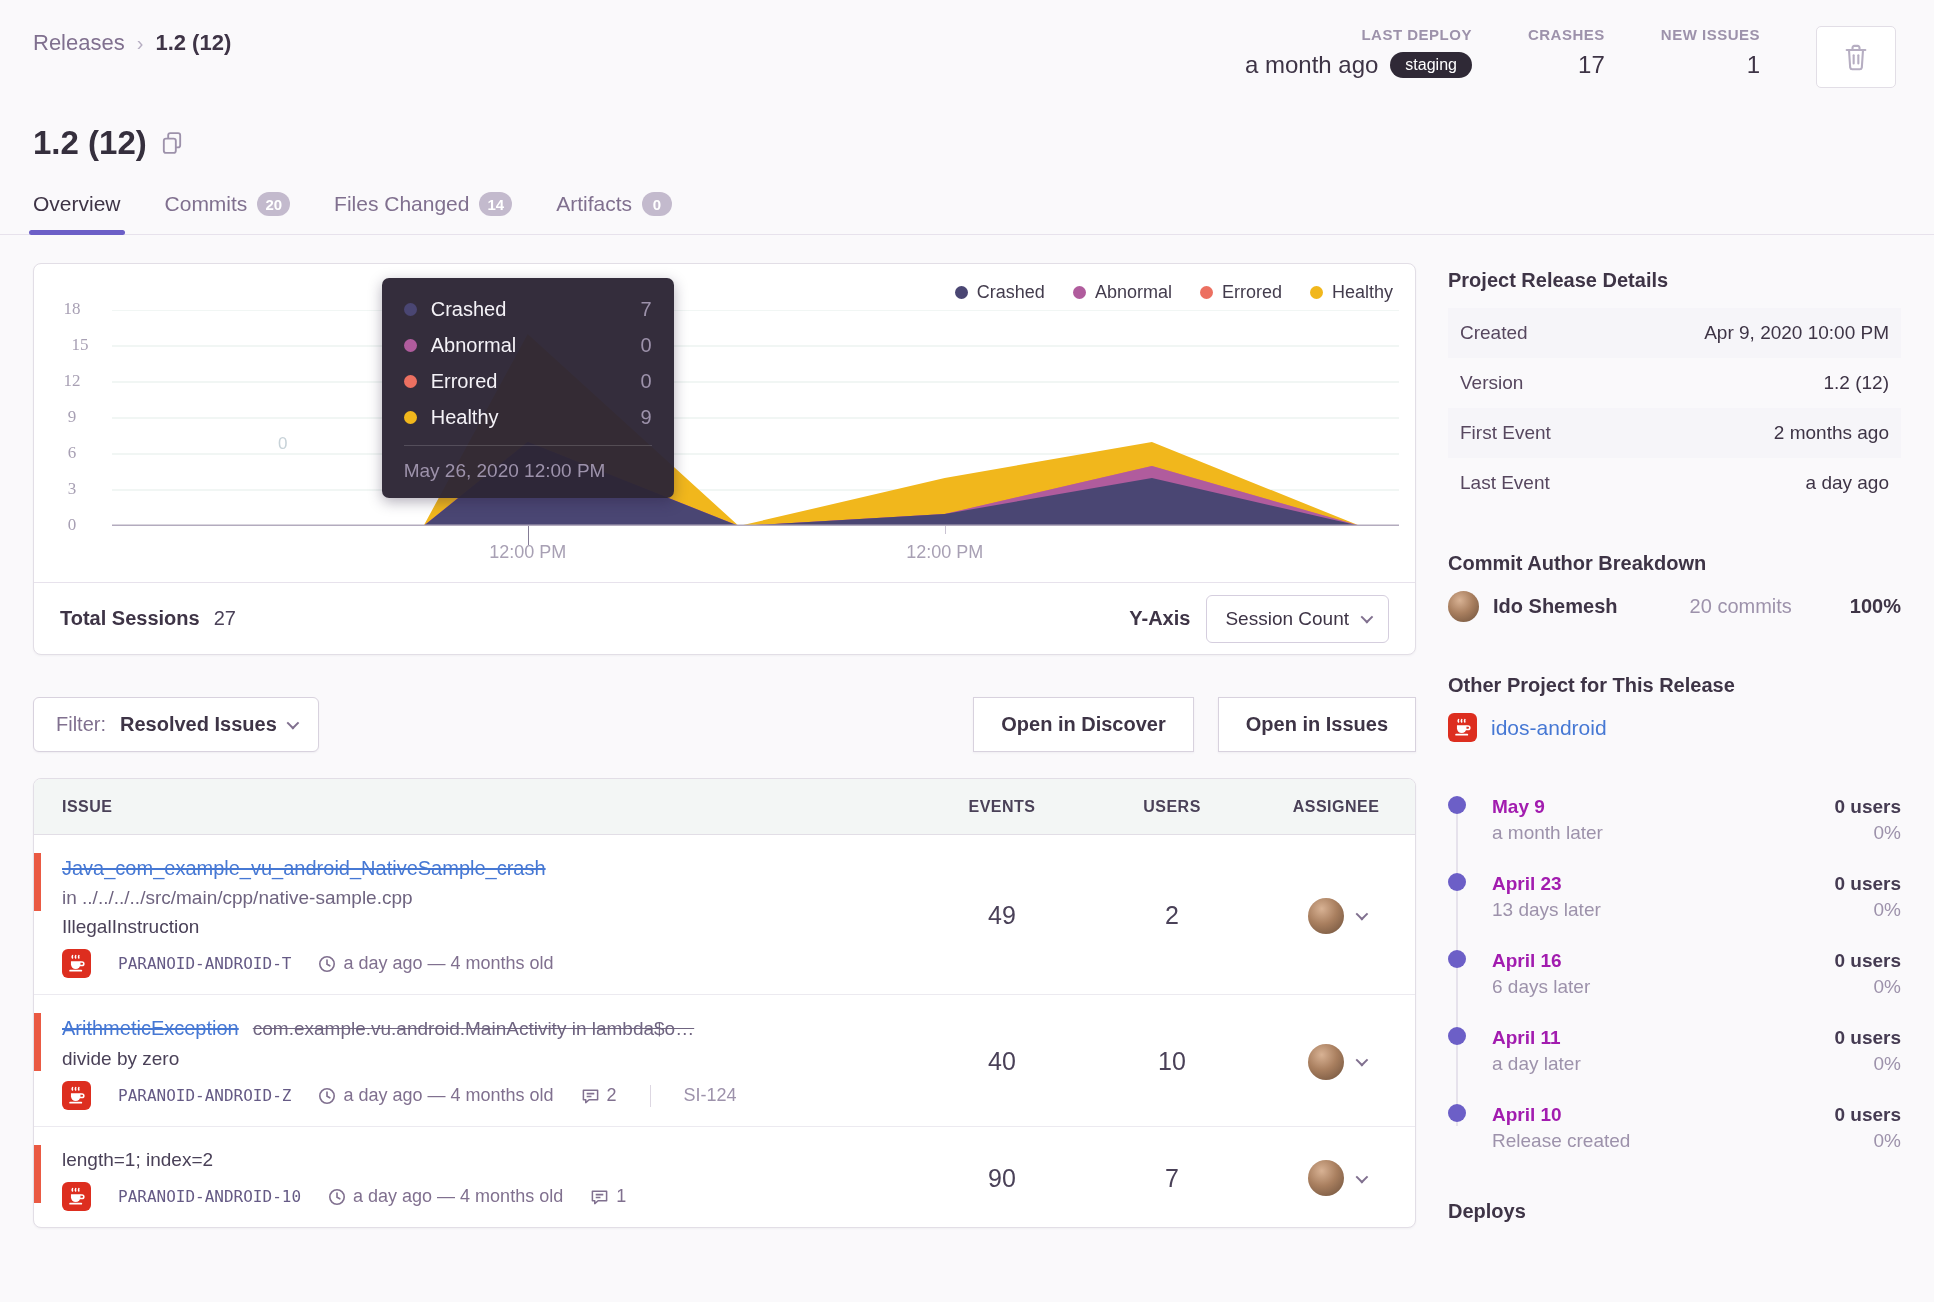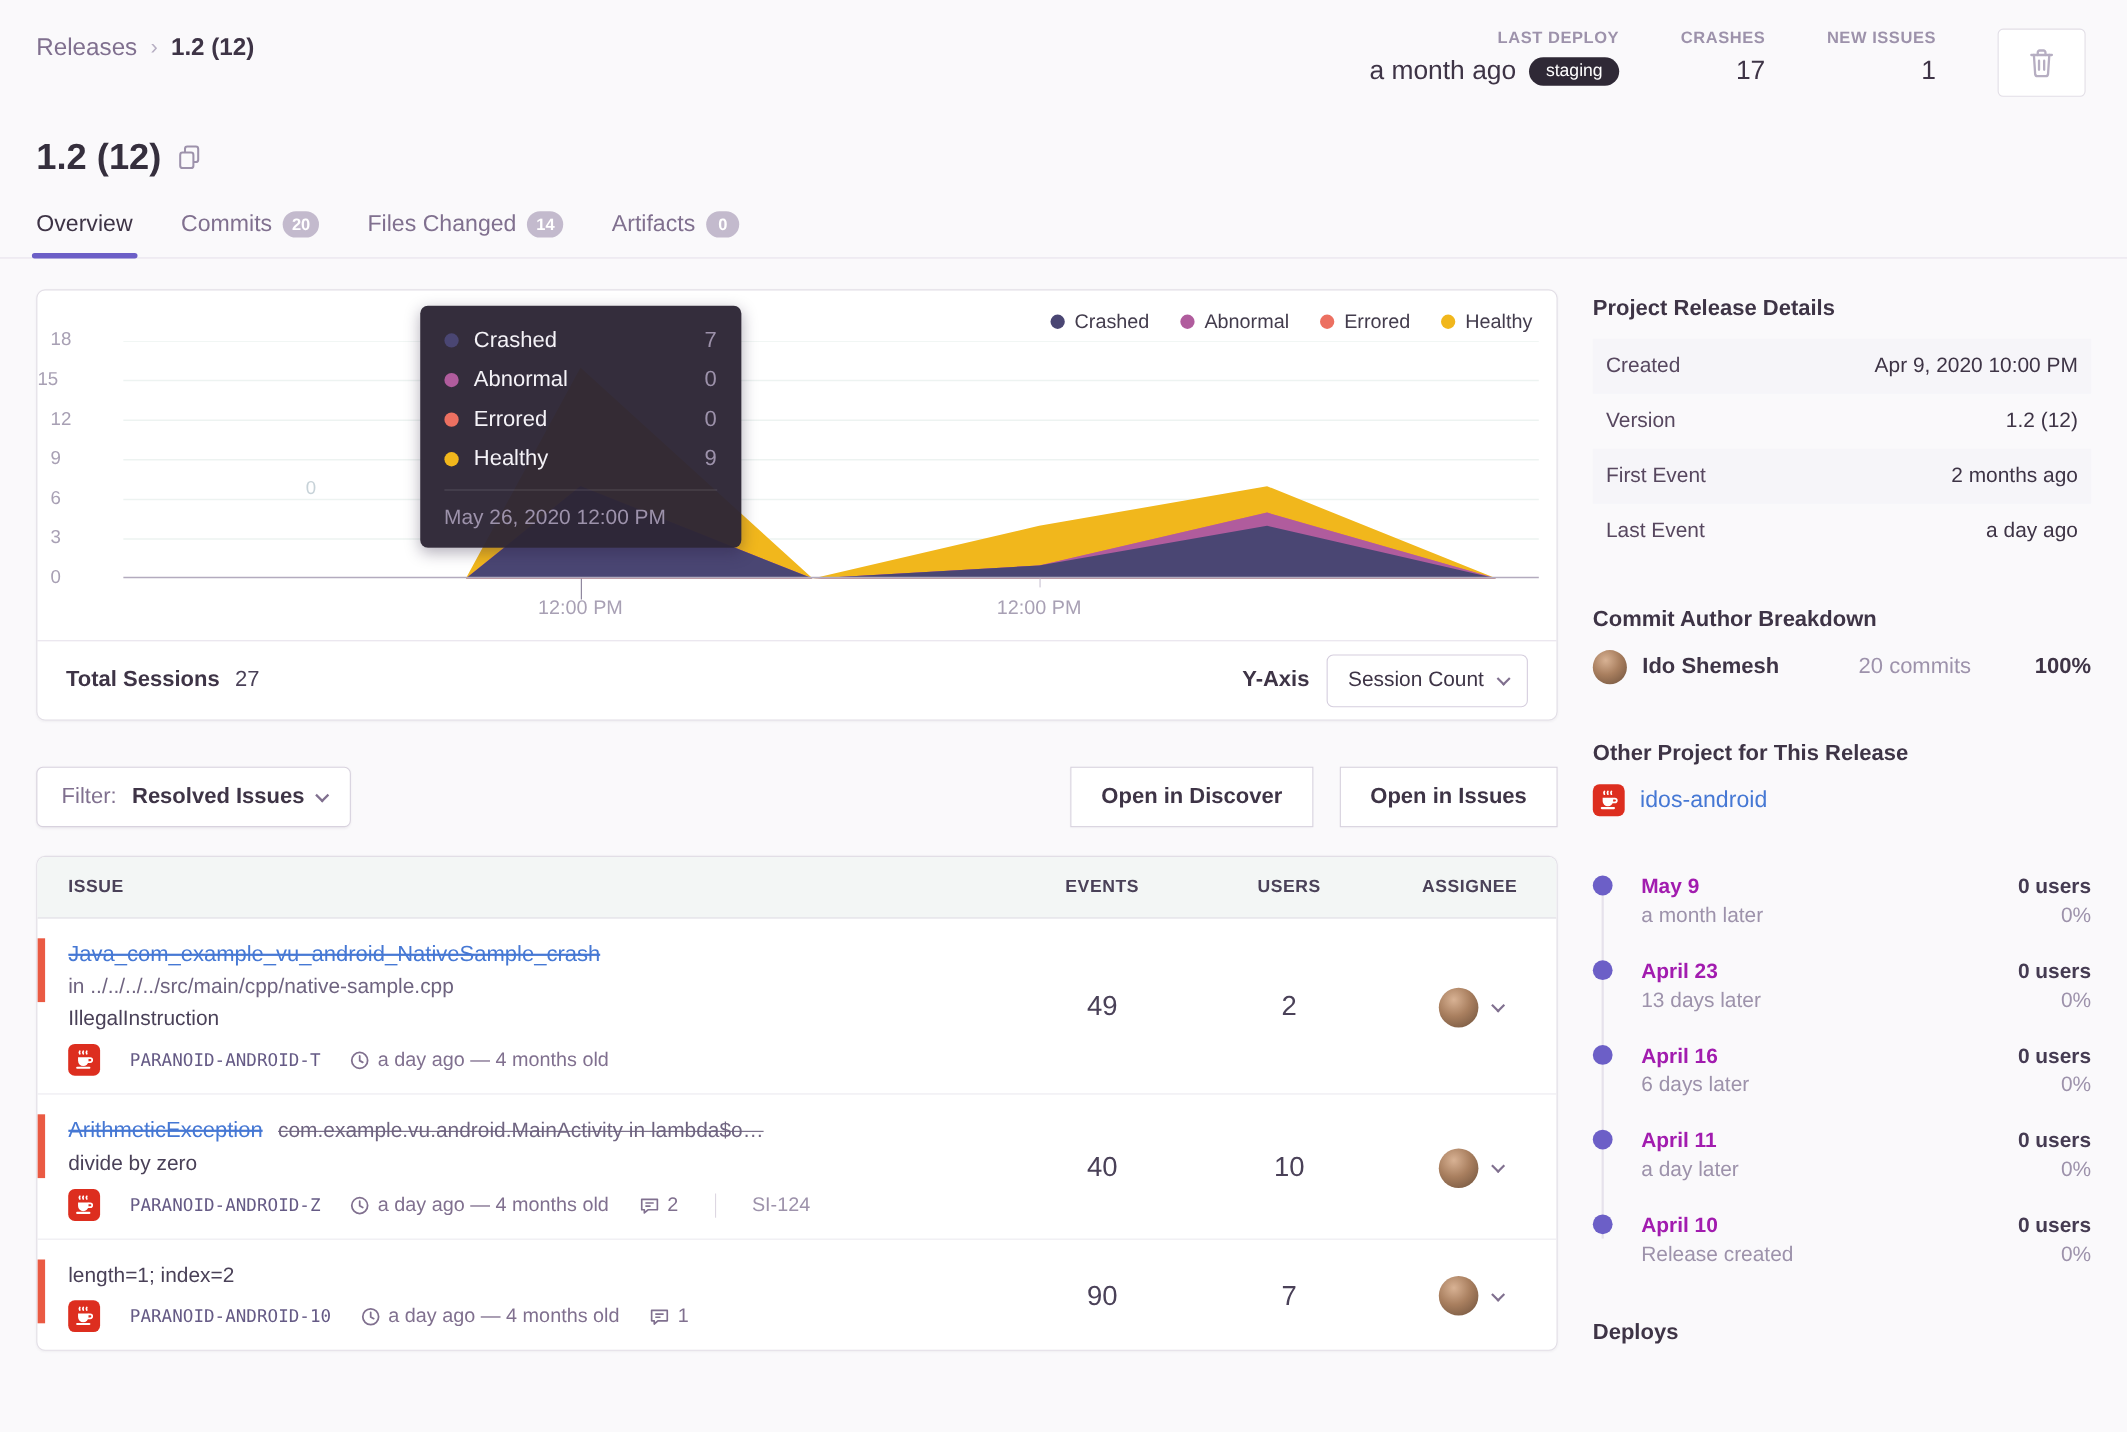--- a/index.html
+++ b/index.html
@@ -45,7 +45,7 @@
   .legend { position:absolute; top:18px; right:22px; display:flex; gap:28px; }
   .legend-item { display:flex; align-items:center; gap:9px; font-size:18px; color:#433c4d; cursor:pointer; }
   .dot { width:13px; height:13px; border-radius:50%; flex:none; }
-  .y-label { position:absolute; width:52px; text-align:left; font-size:17px; color:#a8a0b4; }
+  .y-label { position:absolute; width:52px; text-align:center; font-size:17px; color:#a8a0b4;font-family:Liberation Serif, serif; }
   .x-tick { position:absolute; width:1px; height:8px; background:#c9c2d2; }
   .x-tick.pointer { height:19px; background:#847c95; }
   .x-label { position:absolute; transform:translateX(-50%); font-size:18px; color:#a8a0b4; white-space:nowrap; }

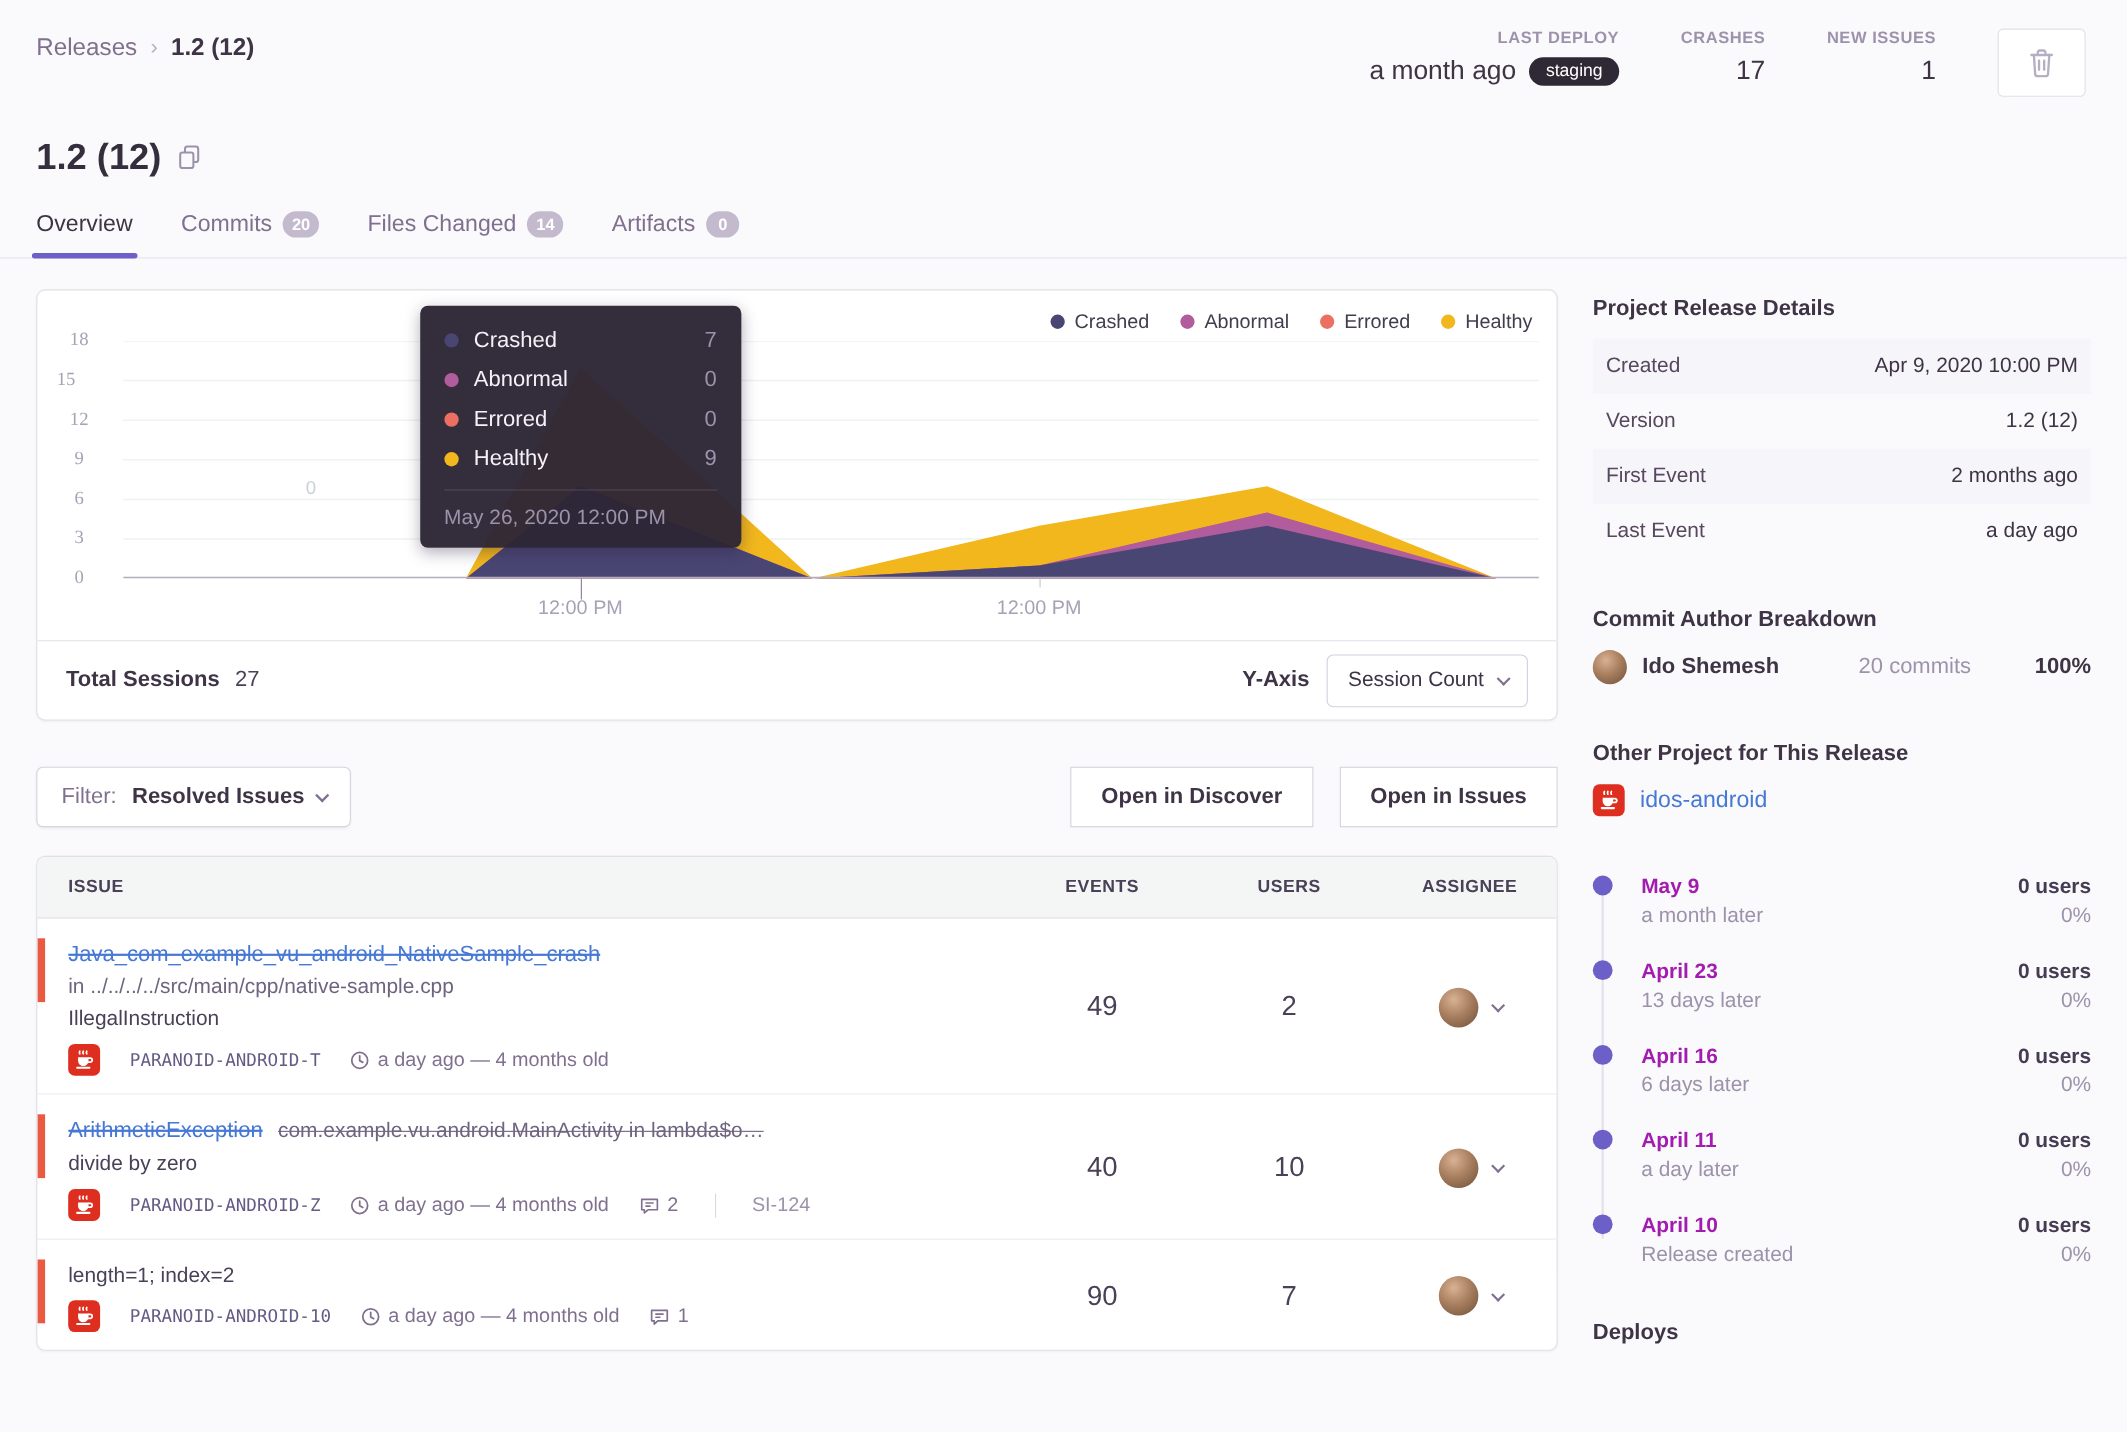--- a/index.html
+++ b/index.html
@@ -263,7 +263,7 @@
             <div class="y-label" style="left: 12px; top: 179px;">6</div>
             <div class="y-label" style="left: 12px; top: 143px;">9</div>
             <div class="y-label" style="left: 12px; top: 107px;">12</div>
-            <div class="y-label" style="left: 0; top: 71px;">15</div>
+            <div class="y-label" style="left: 20px; top: 71px;">15</div>
             <div class="y-label" style="left: 12px; top: 35px;">18</div>
             <div class="x-tick pointer" style="left: 493.701px; top: 262px;"></div>
             <div class="x-label" style="left: 493.701px; top: 278px;">12:00 PM</div>

